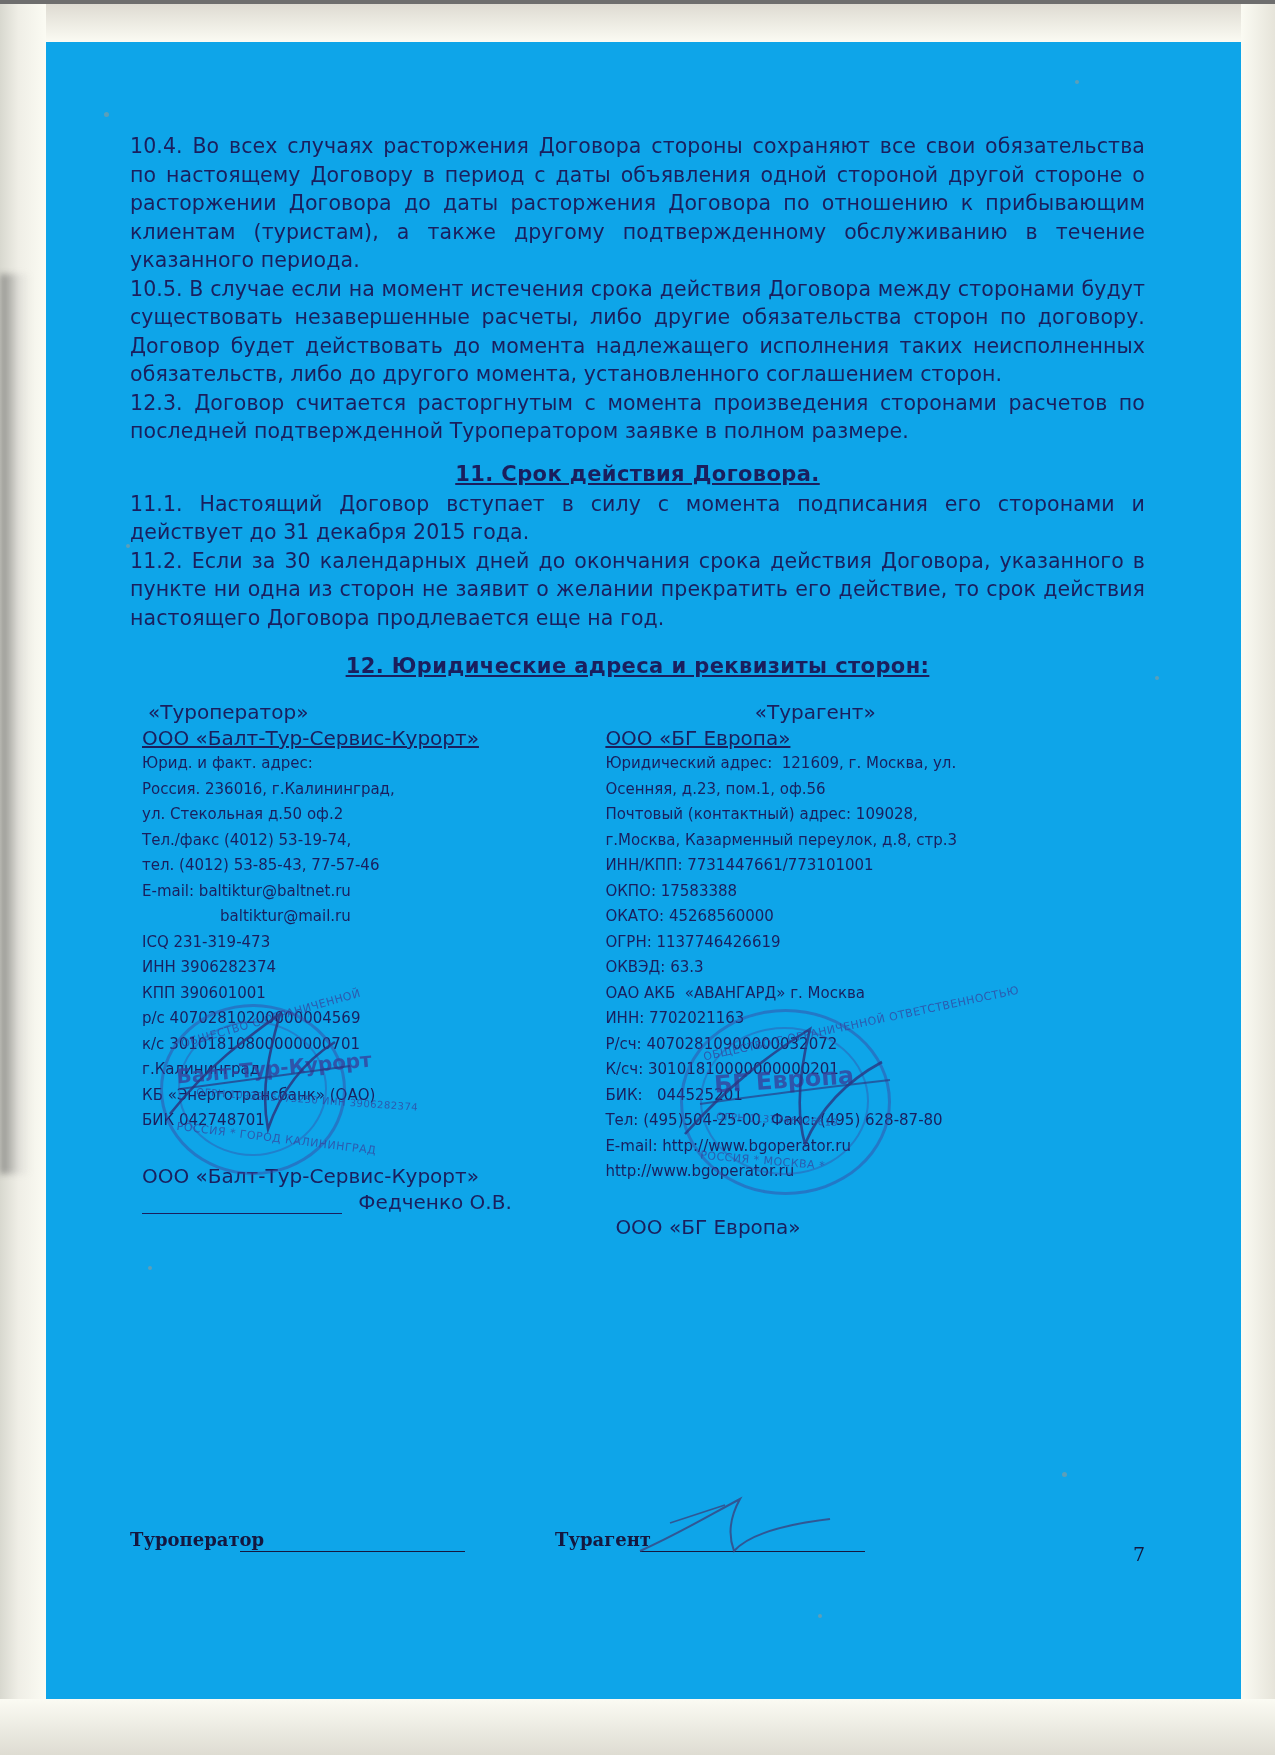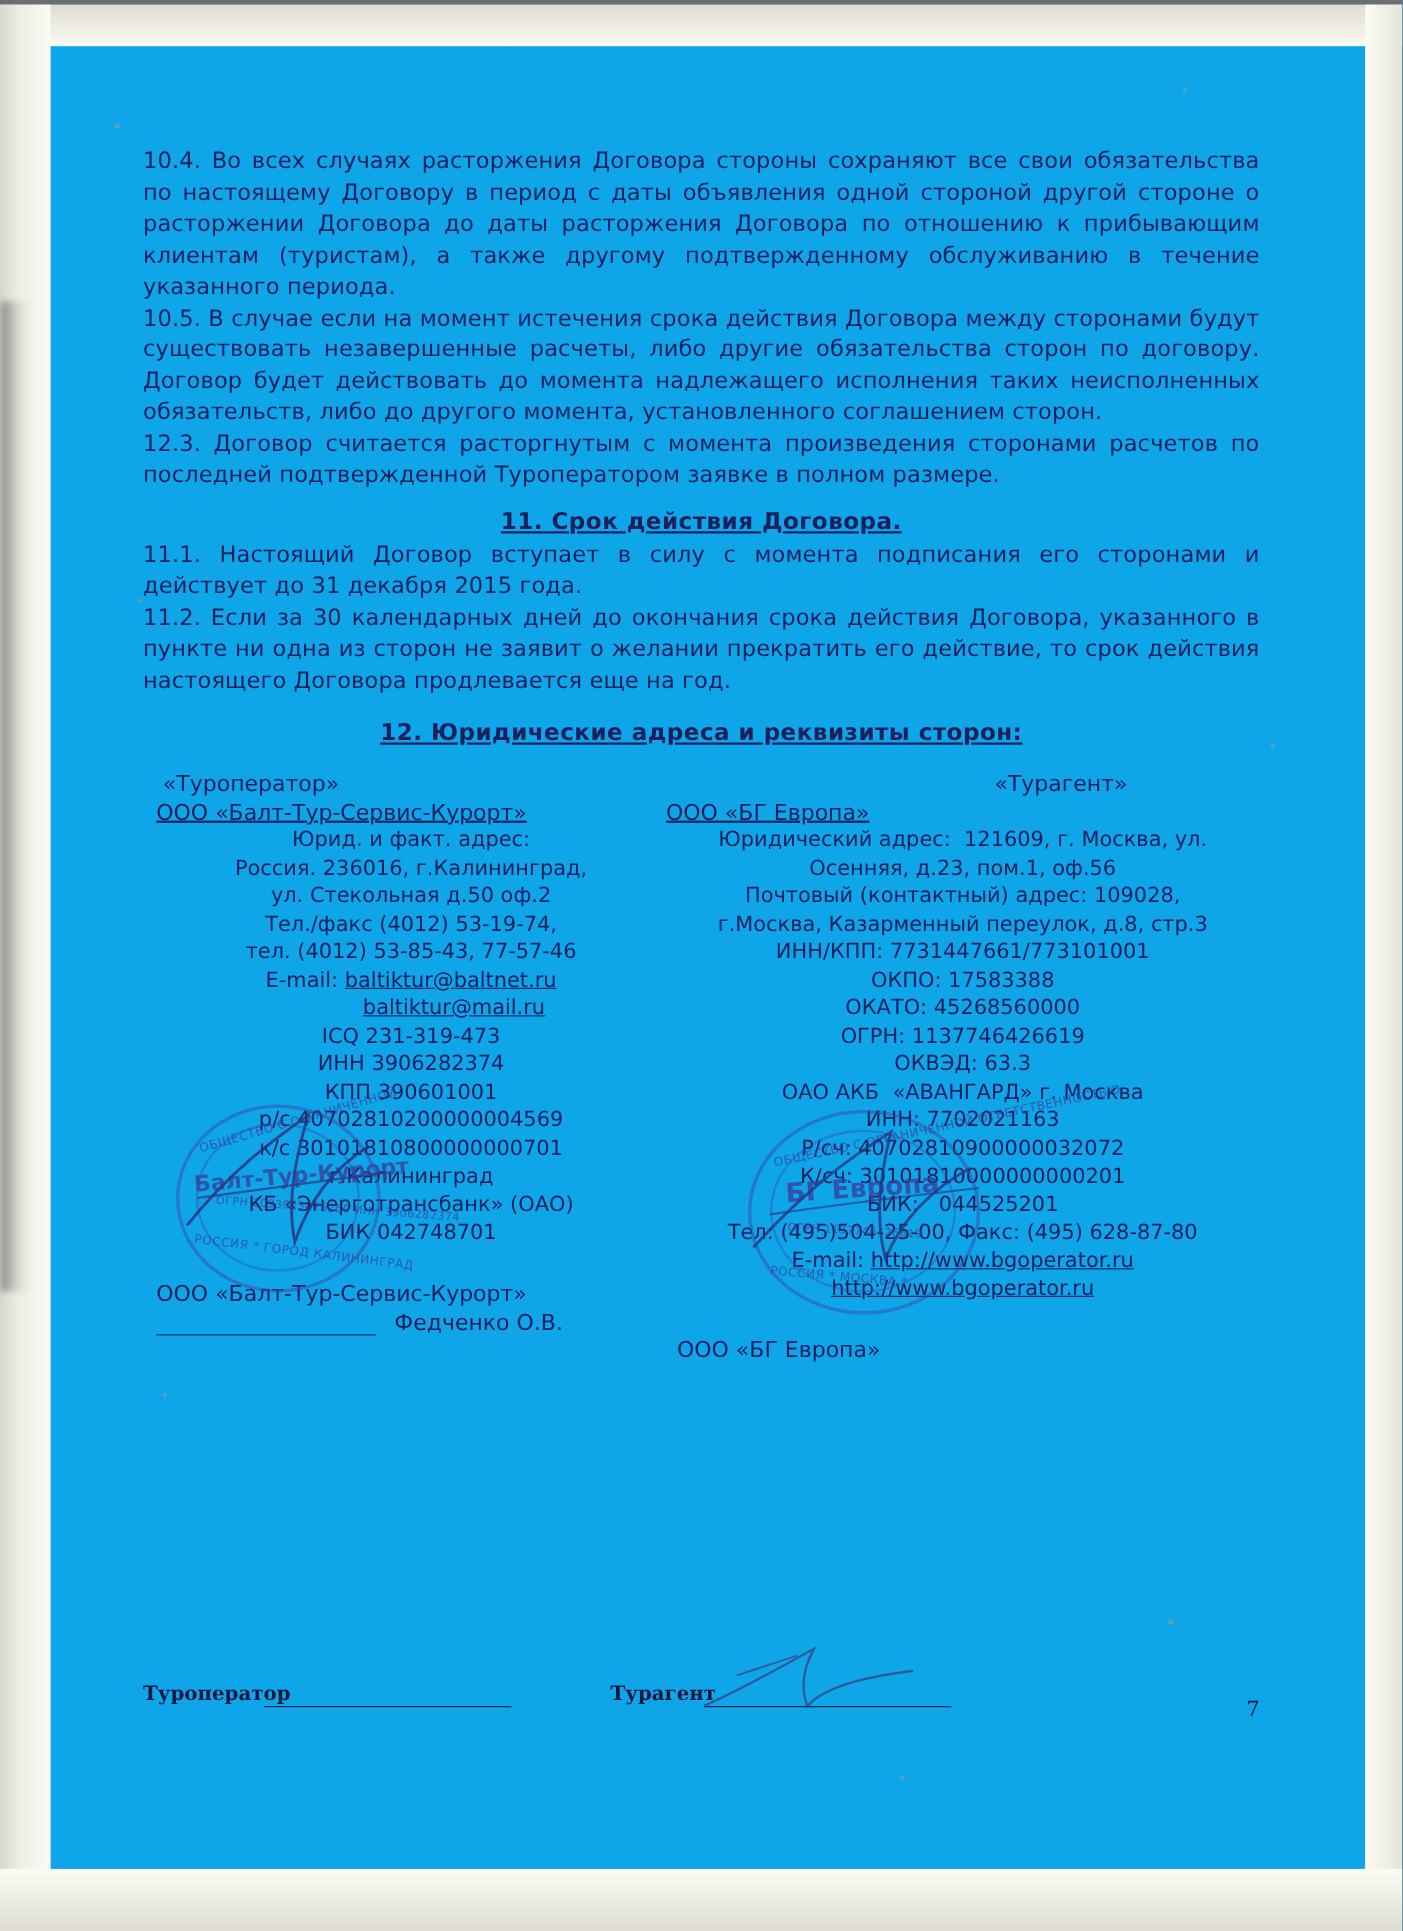--- a/index.html
+++ b/index.html
@@ -88,7 +88,7 @@
     margin-bottom: 2px;
   }
   .col-left .party-title { padding-left: 6px; }
-  .col-right .party-title { text-align: right; padding-right: 120px; }
+  .col-right .party-title { text-align: center; padding-right: 120px; }
 
   .party-name {
     font-size: 20px;

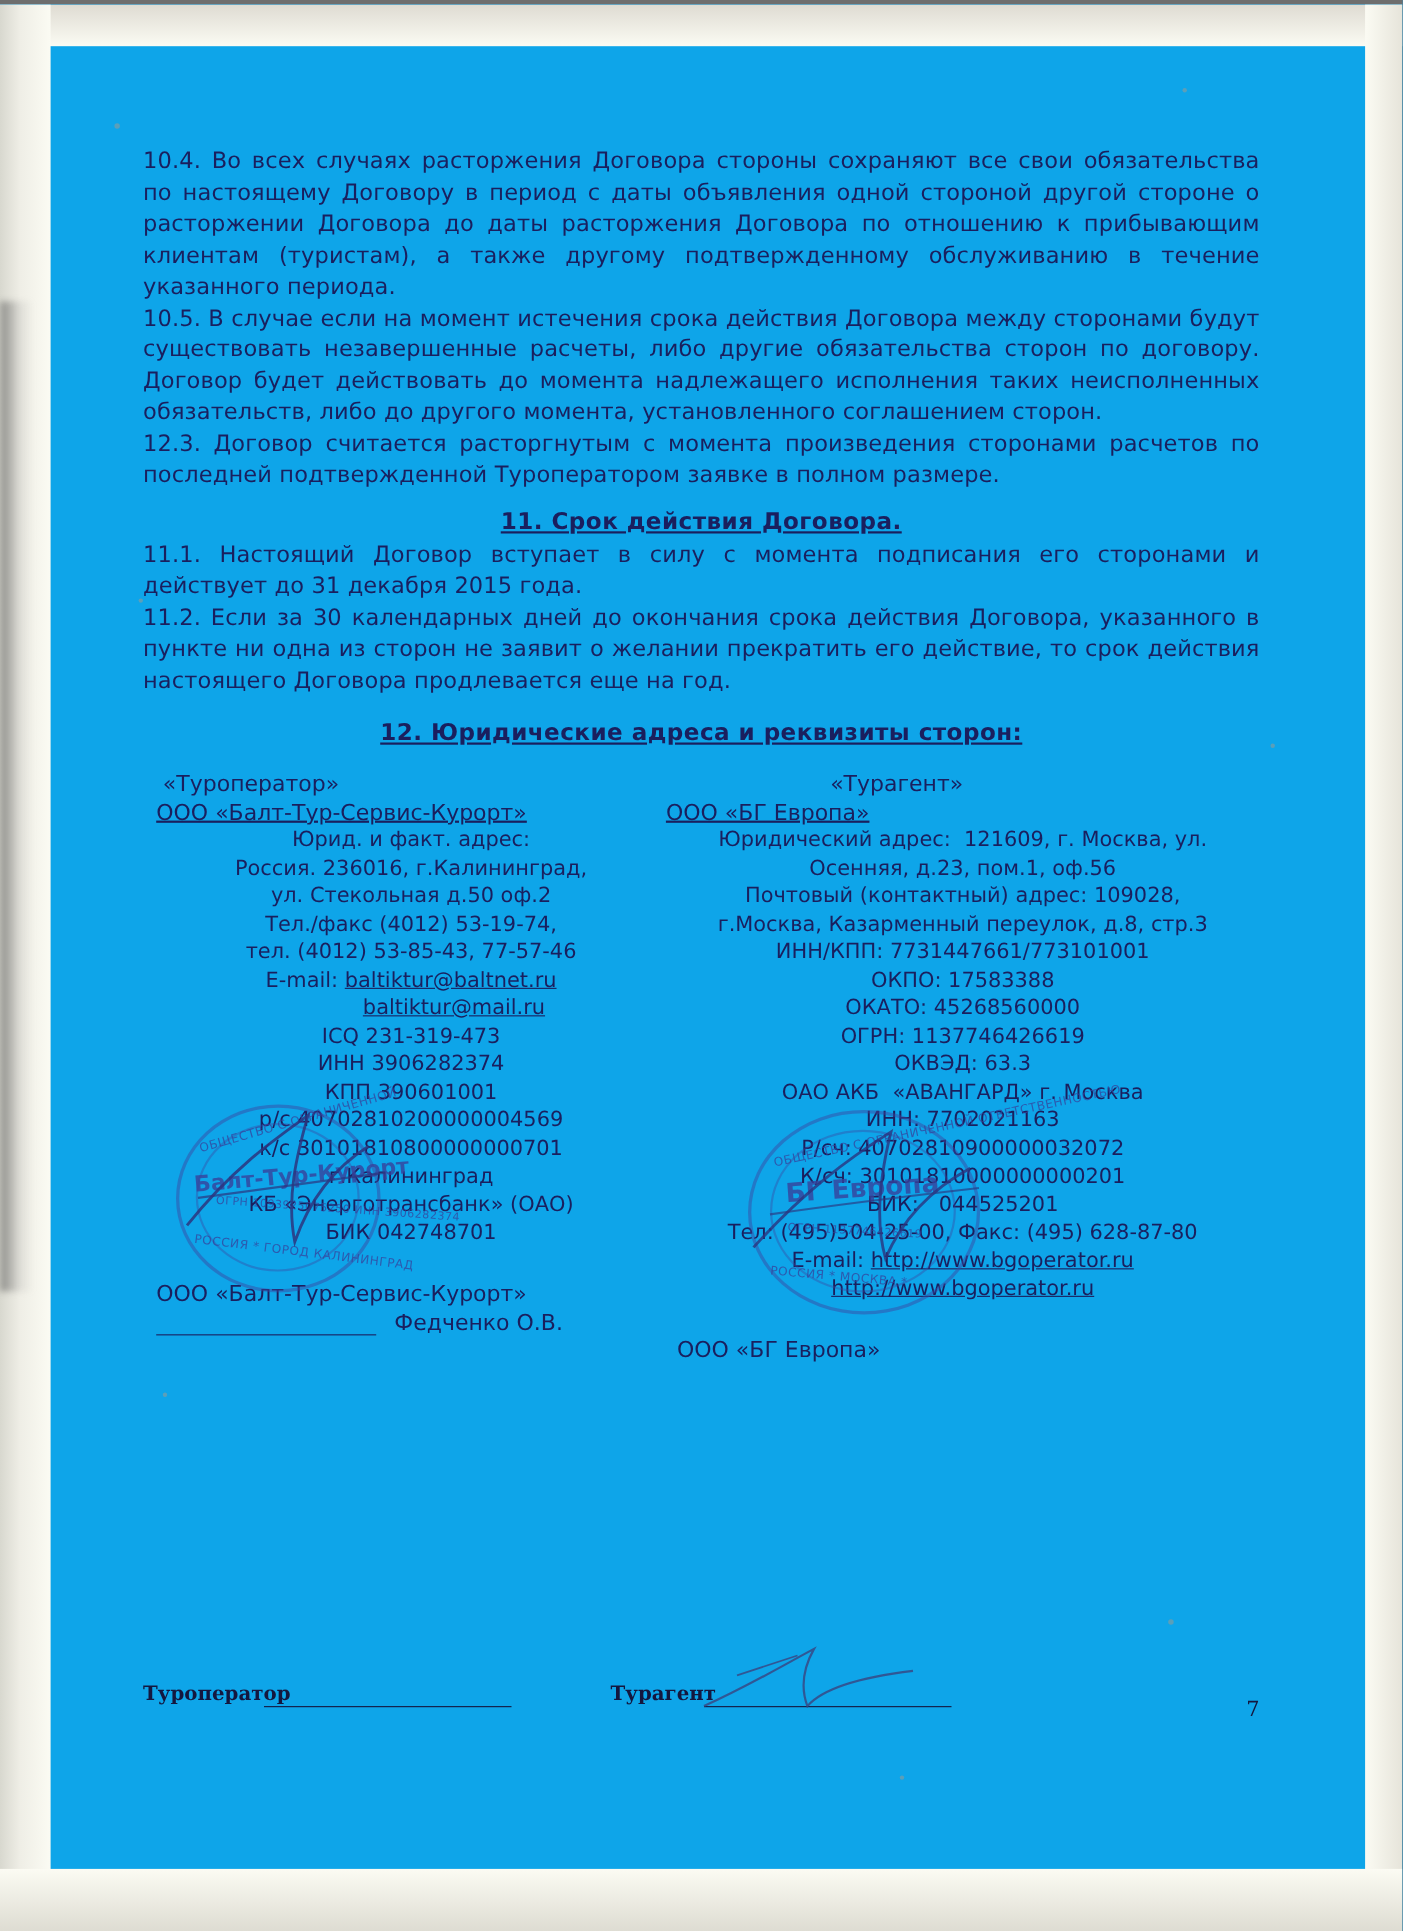--- a/index.html
+++ b/index.html
@@ -96,10 +96,9 @@
     margin-bottom: 1px;
   }
   .req-line {
-    font-size: 19px;
+    font-size: 15px;
     line-height: 25.5px;
     white-space: pre;
-    text-align: center;
   }
   .req-line .ul { text-decoration: underline; }
   .req-line.indent { padding-left: 78px; }

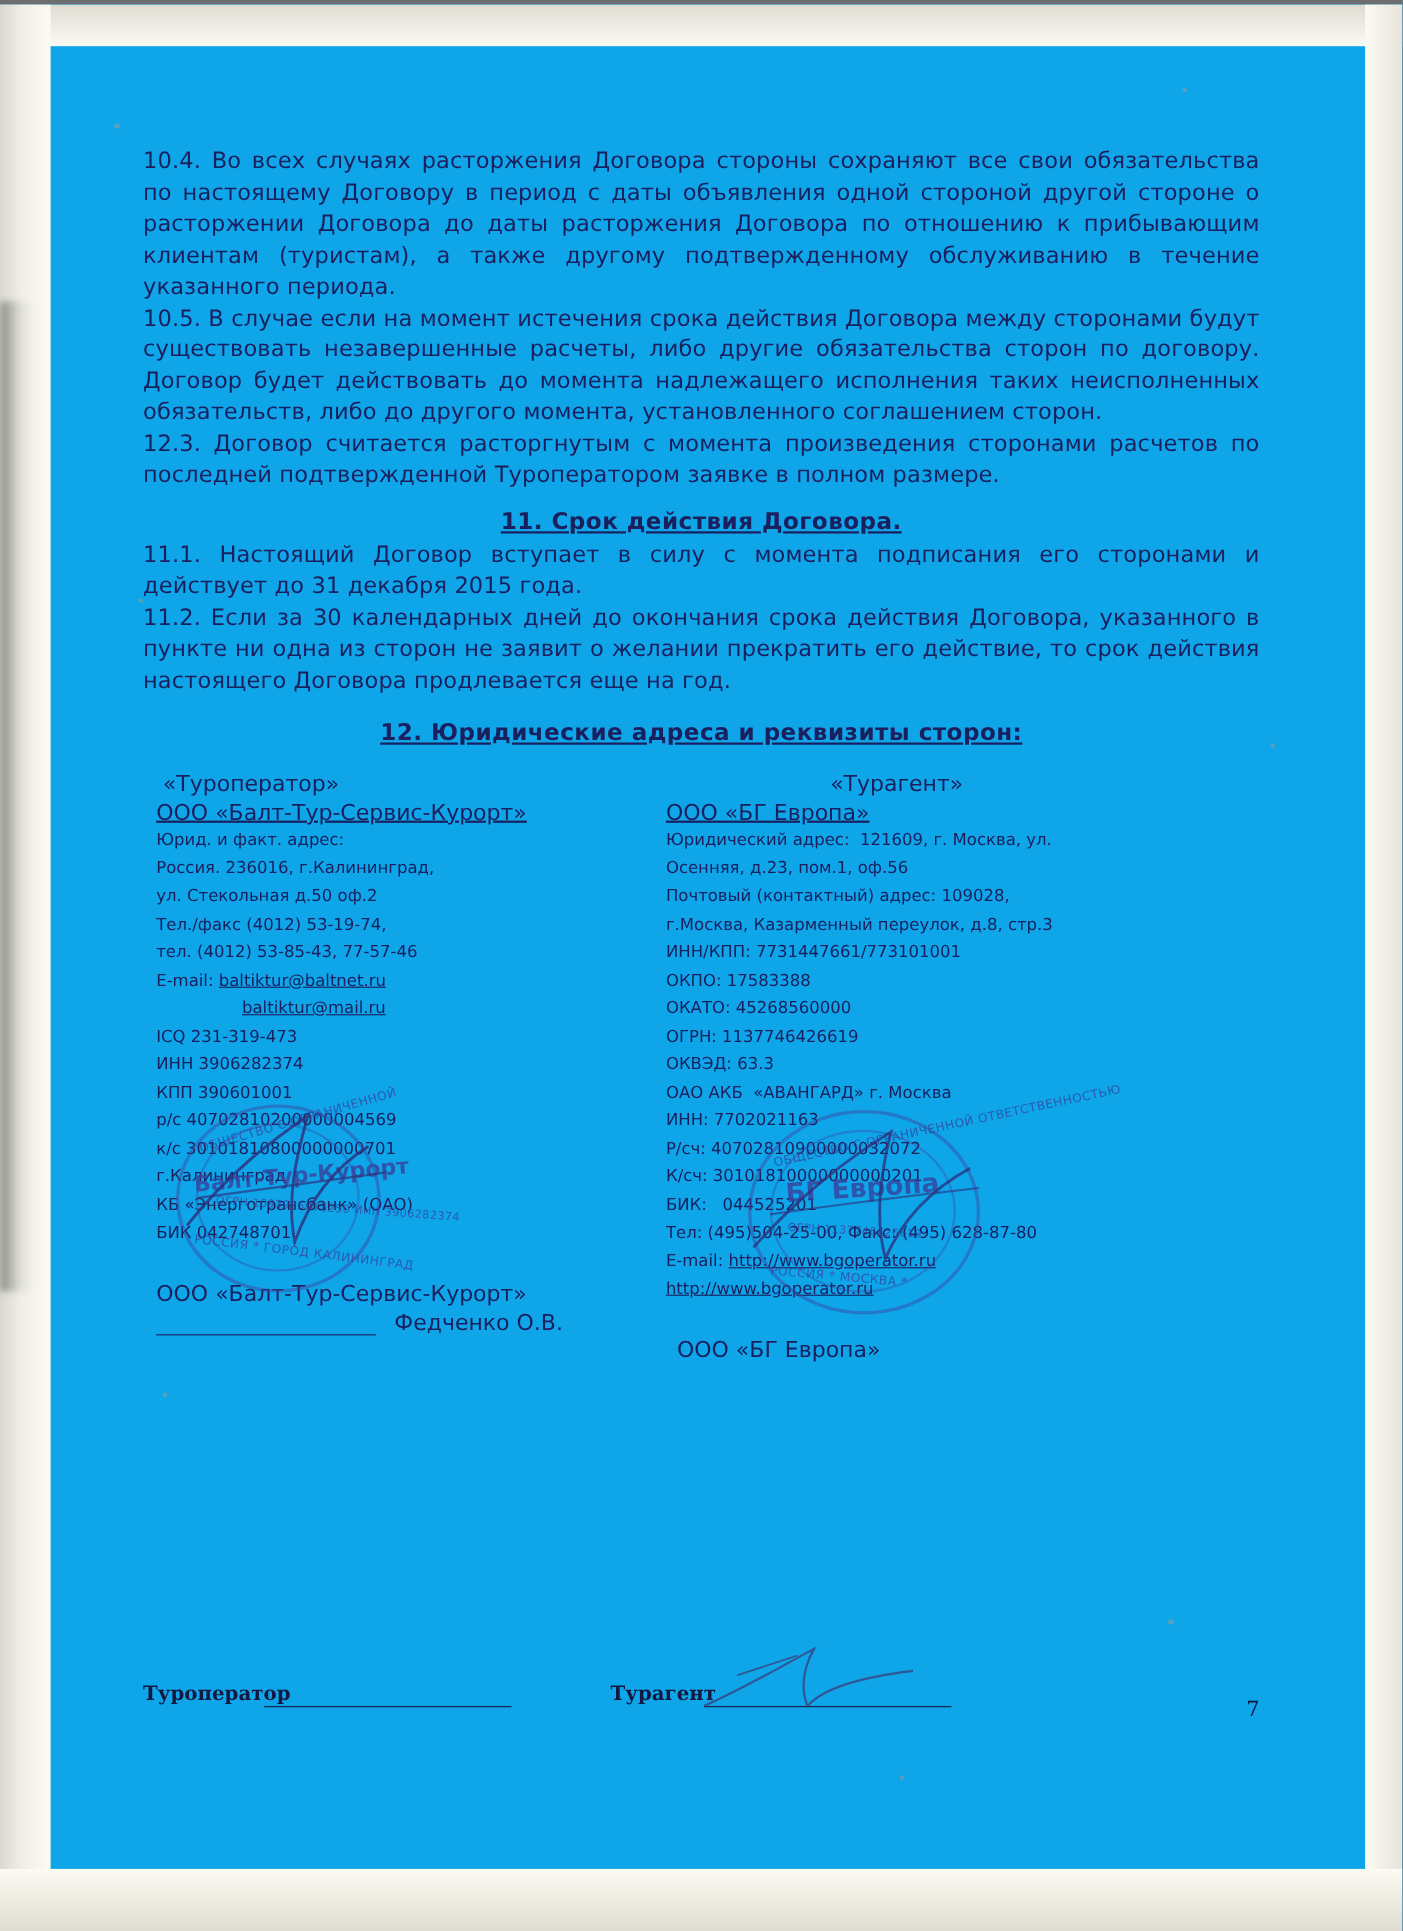--- a/index.html
+++ b/index.html
@@ -100,7 +100,7 @@
     line-height: 25.5px;
     white-space: pre;
   }
-  .req-line .ul { text-decoration: underline; }
+  .req-line .ul { }
   .req-line.indent { padding-left: 78px; }
 
   .sign-block {

